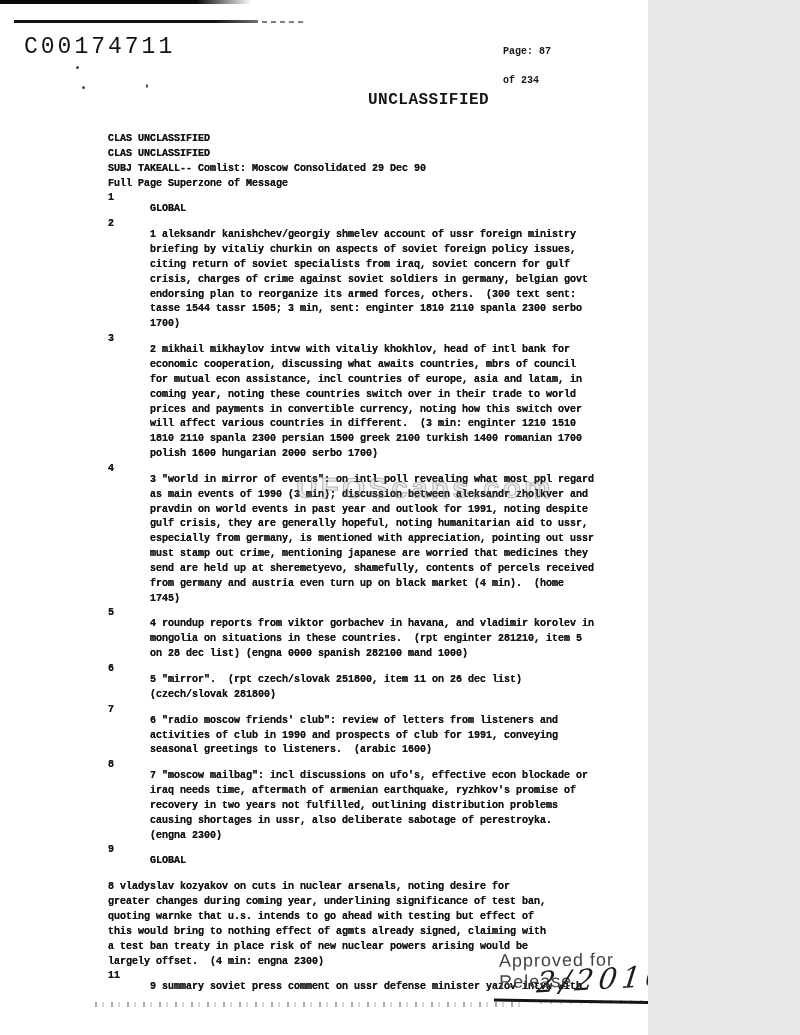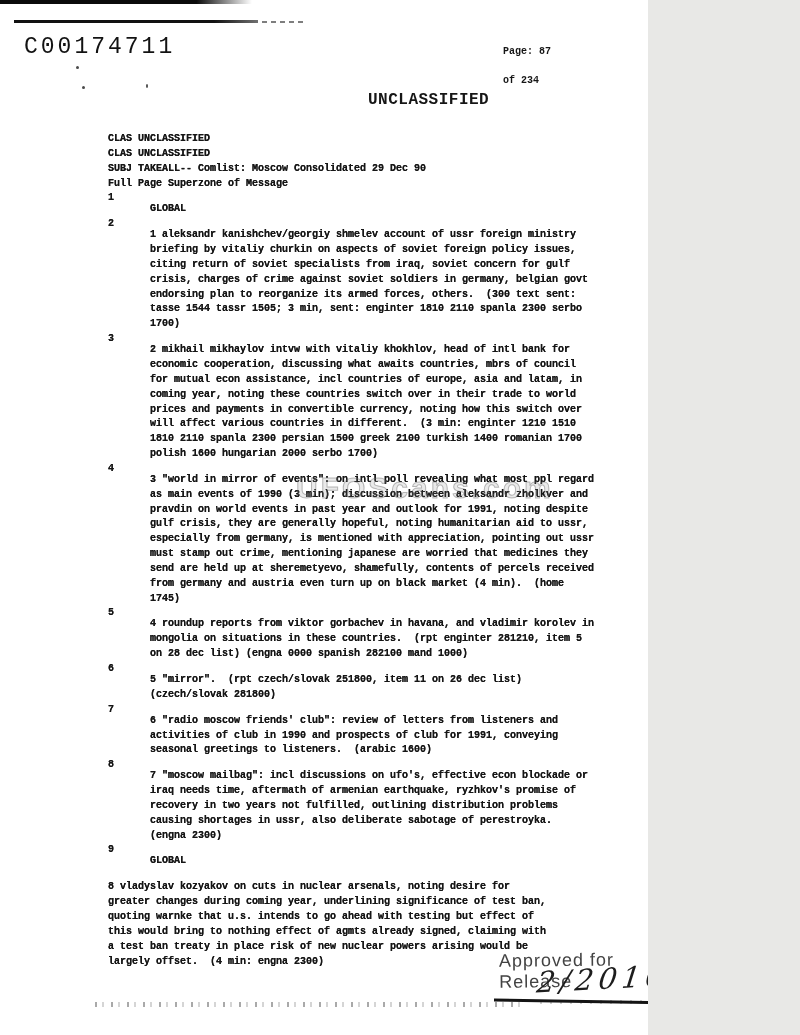--- a/index.html
+++ b/index.html
@@ -169,6 +169,10 @@
 a test ban treaty in place risk of new nuclear powers arising would be
 largely offset.  (4 min: engna 2300)</span>
     </div>
+    <div class="item">
+      <span class="num">11</span>
+      <span class="txt">9 summary soviet press comment on ussr defense minister yazov intvw with</span>
+    </div>
   </div>
 
   <div class="watermark">UFOScans.com</div>

